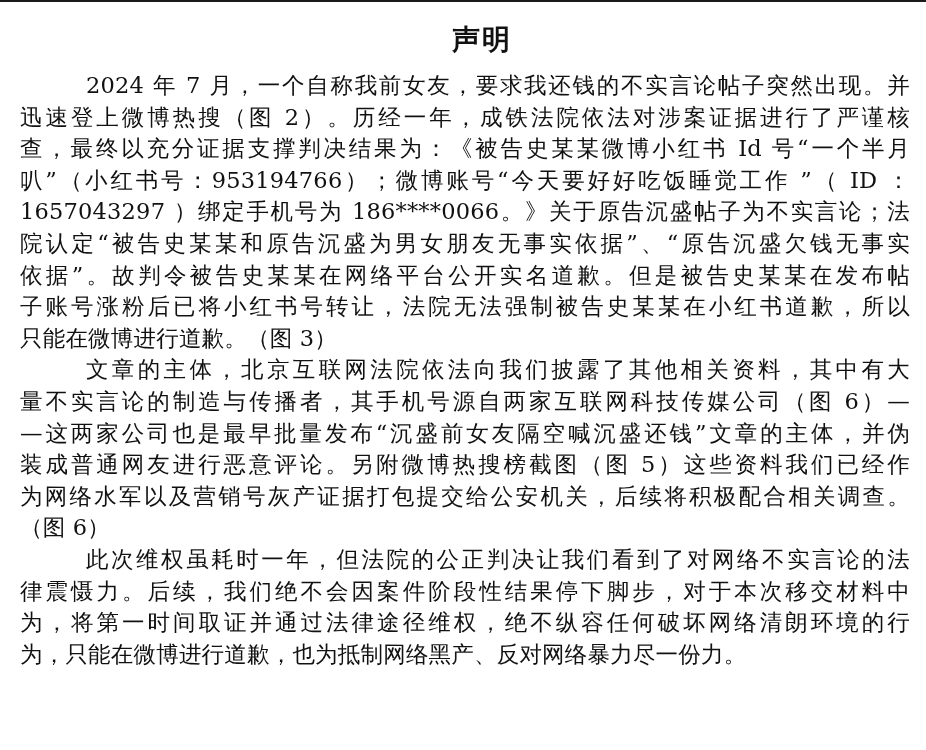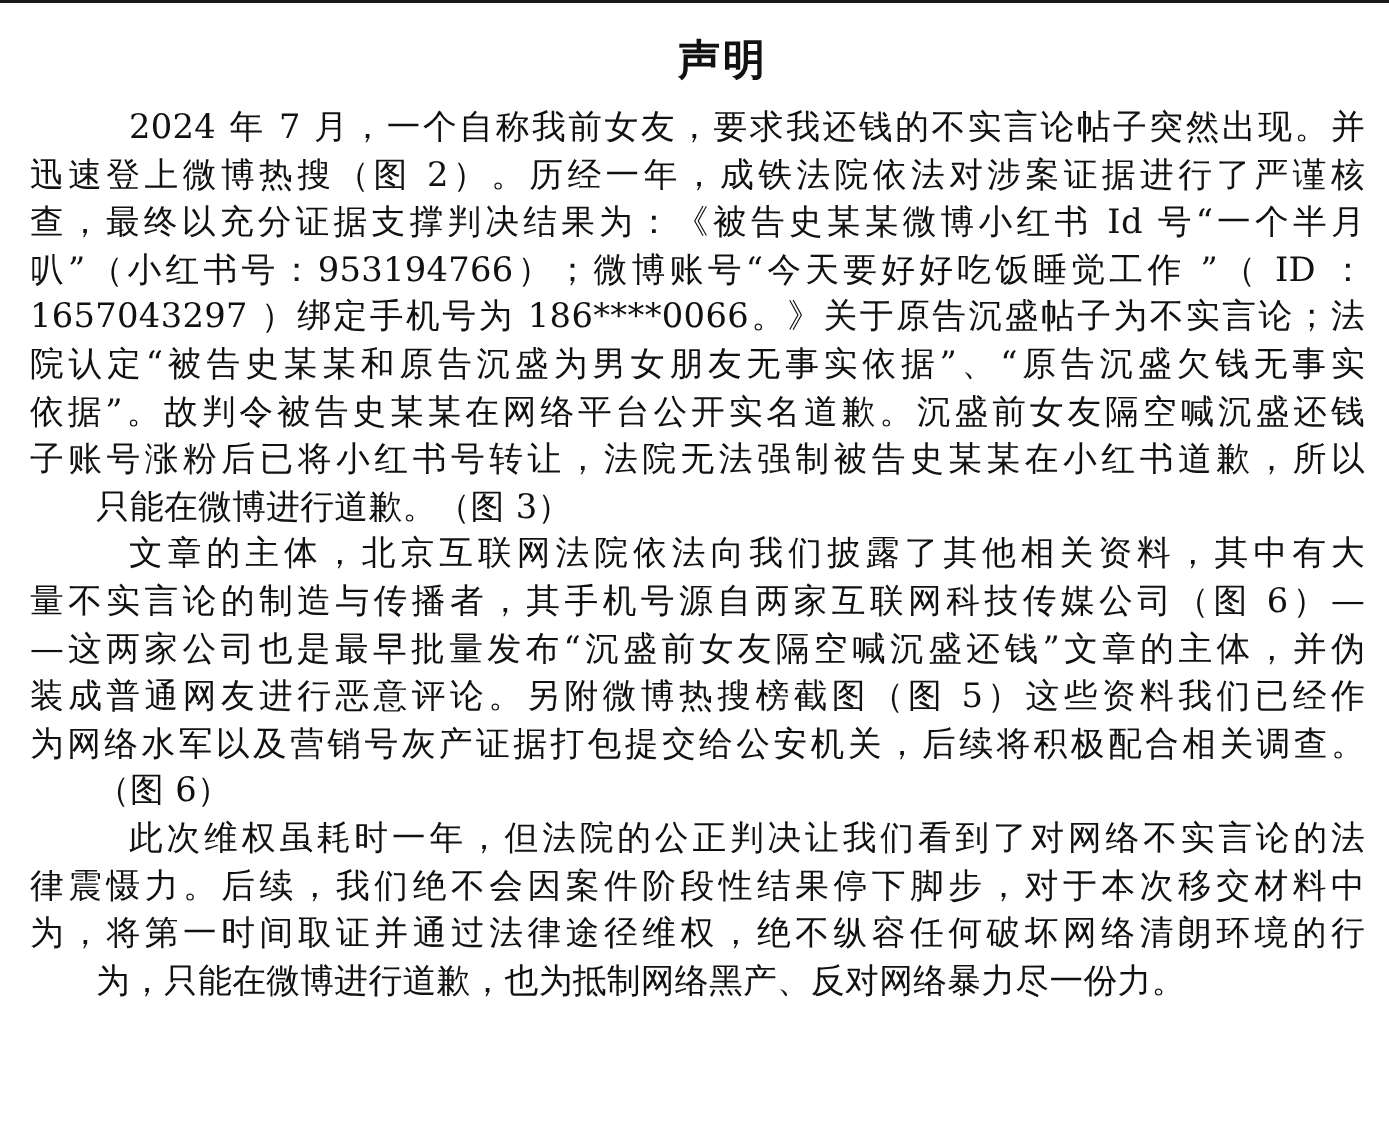--- a/index.html
+++ b/index.html
@@ -74,7 +74,7 @@
     <div class="line">叭”（小红书号：953194766）；微博账号“今天要好好吃饭睡觉工作 ”（ ID ：</div>
     <div class="line">1657043297 ）绑定手机号为 186****0066。》关于原告沉盛帖子为不实言论；法</div>
     <div class="line">院认定“被告史某某和原告沉盛为男女朋友无事实依据”、“原告沉盛欠钱无事实</div>
-    <div class="line">依据”。故判令被告史某某在网络平台公开实名道歉。沉盛前女友隔空喊沉盛还钱</div>
+    <div class="line">依据”。故判令被告史某某在网络平台公开实名道歉。但是被告史某某在发布帖</div>
     <div class="line">子账号涨粉后已将小红书号转让，法院无法强制被告史某某在小红书道歉，所以</div>
     <div class="line last">只能在微博进行道歉。（图 3）</div>
   </div>

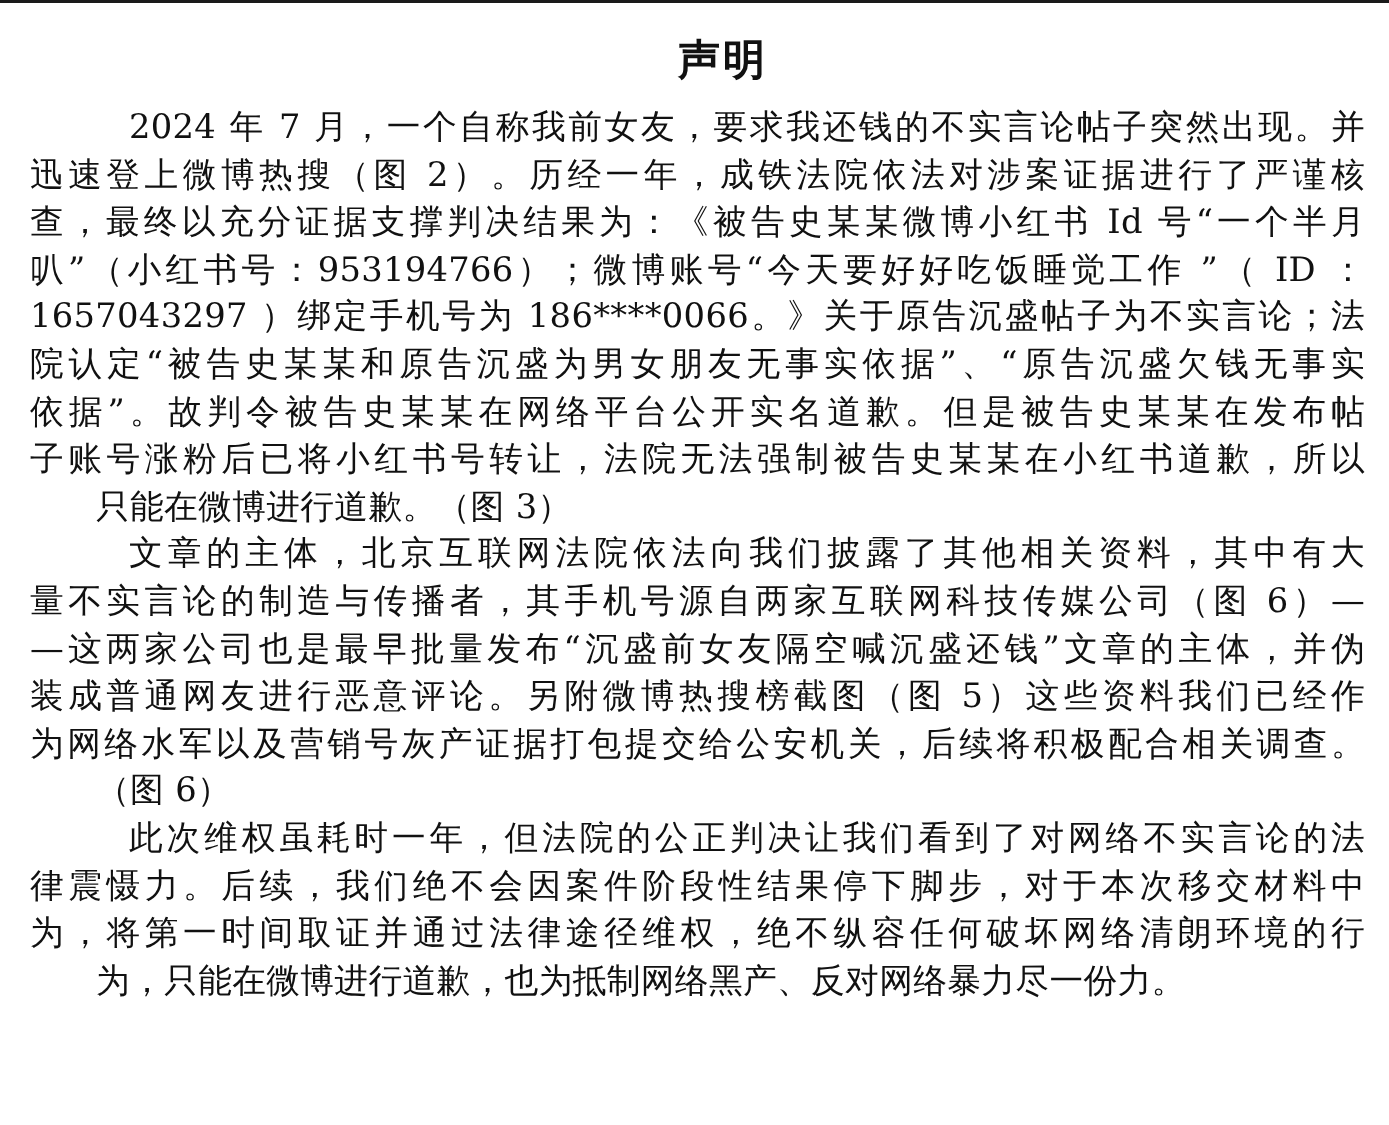--- a/index.html
+++ b/index.html
@@ -55,7 +55,6 @@
     }
     .line.last {
       text-align-last: left;
-      margin-left: 44px;
     }
   </style>
 </head>

